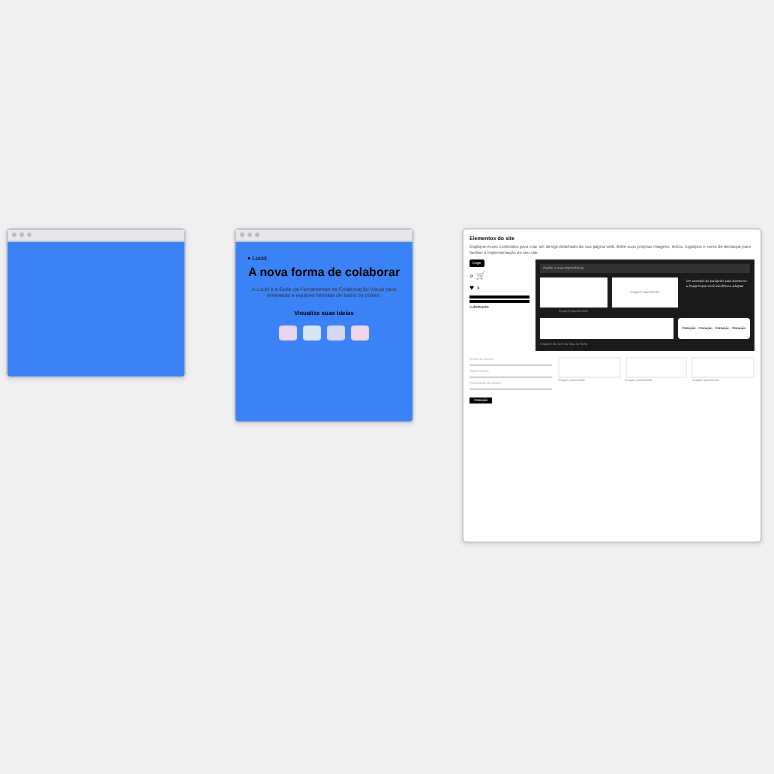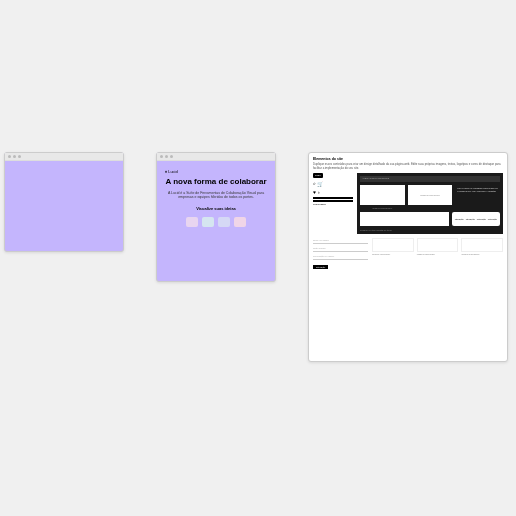--- a/index.html
+++ b/index.html
@@ -5,7 +5,7 @@
 *{margin:0;padding:0;box-sizing:border-box;font-family:-apple-system,BlinkMacSystemFont,sans-serif}
 body{background:#f0f0f0;width:516px;height:516px;overflow:hidden}
 .canvas{position:relative;width:100%;height:100%}
-.window{position:absolute;background:#c4b5fd;border:1px solid #ccc;border-radius:3px;box-shadow:0 1px 3px rgba(0,0,0,0.1)}
+.window{position:absolute;background:#3b82f6;border:1px solid #ccc;border-radius:3px;box-shadow:0 1px 3px rgba(0,0,0,0.1)}
 .titlebar{height:8px;background:#e8e8e8;border-bottom:1px solid #ddd;display:flex;align-items:center;padding:0 3px;gap:2px}
 .dot{width:3px;height:3px;border-radius:50%;background:#bbb}
 .win1{left:4px;top:152px;width:120px;height:100px}

